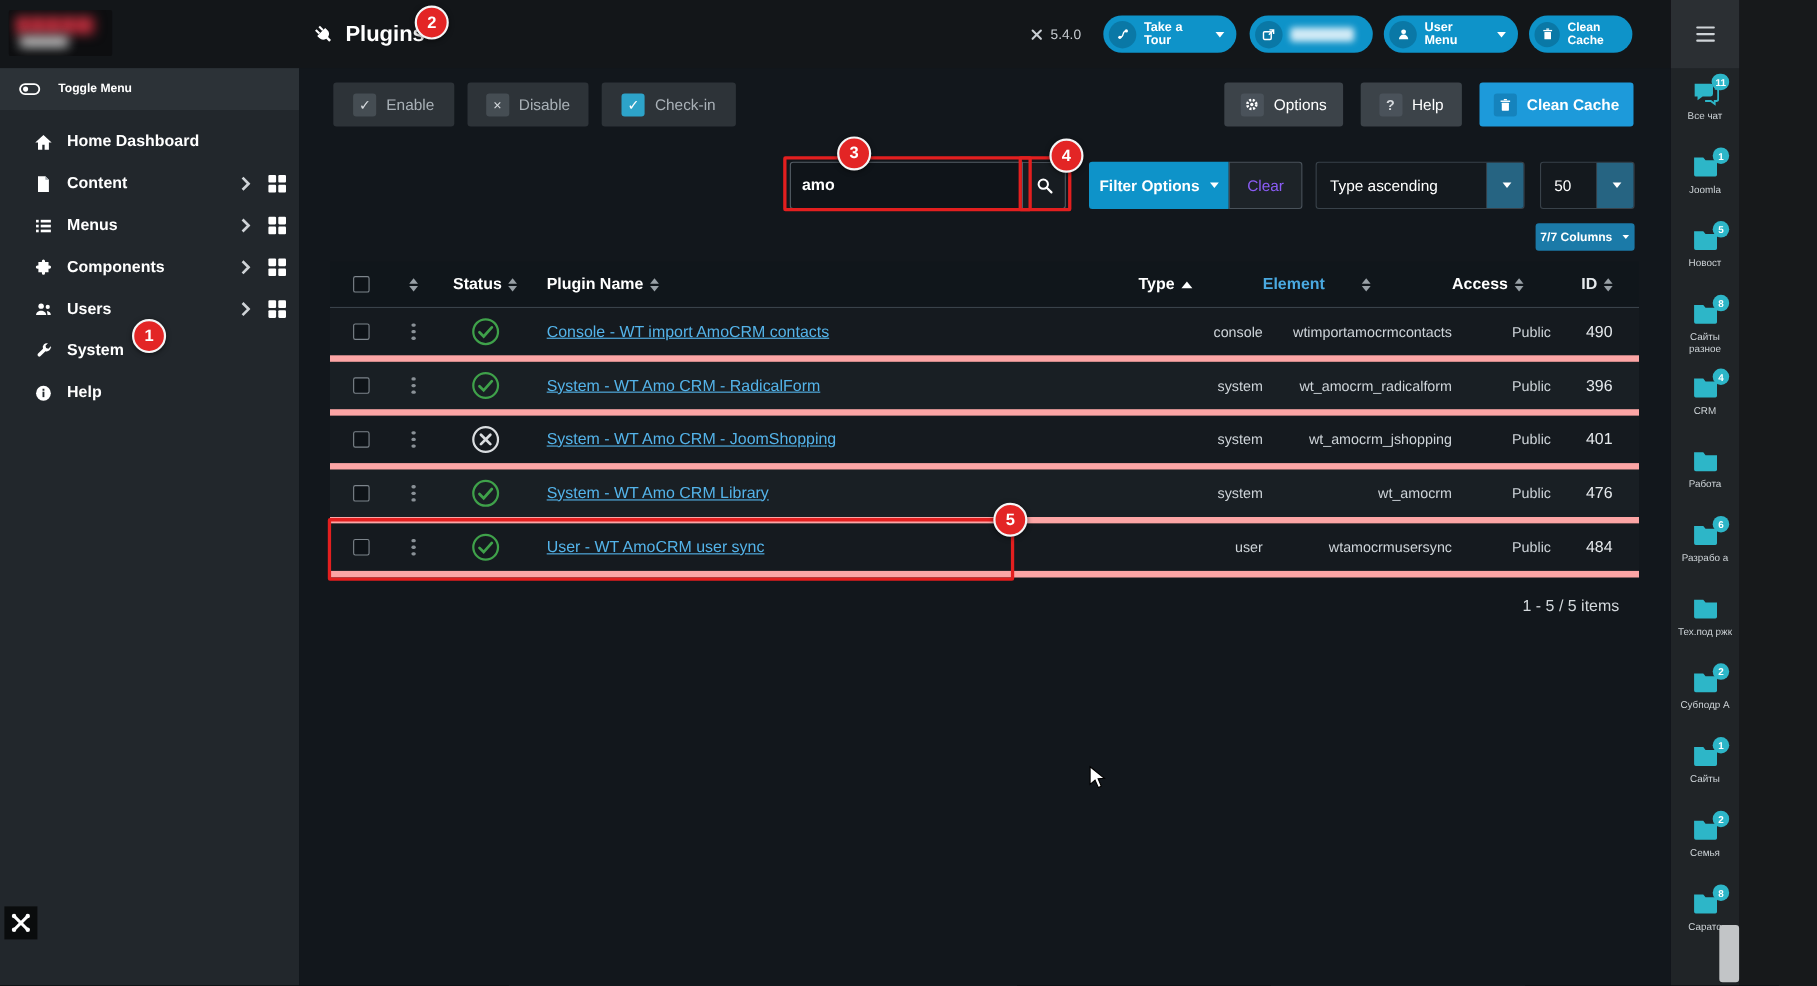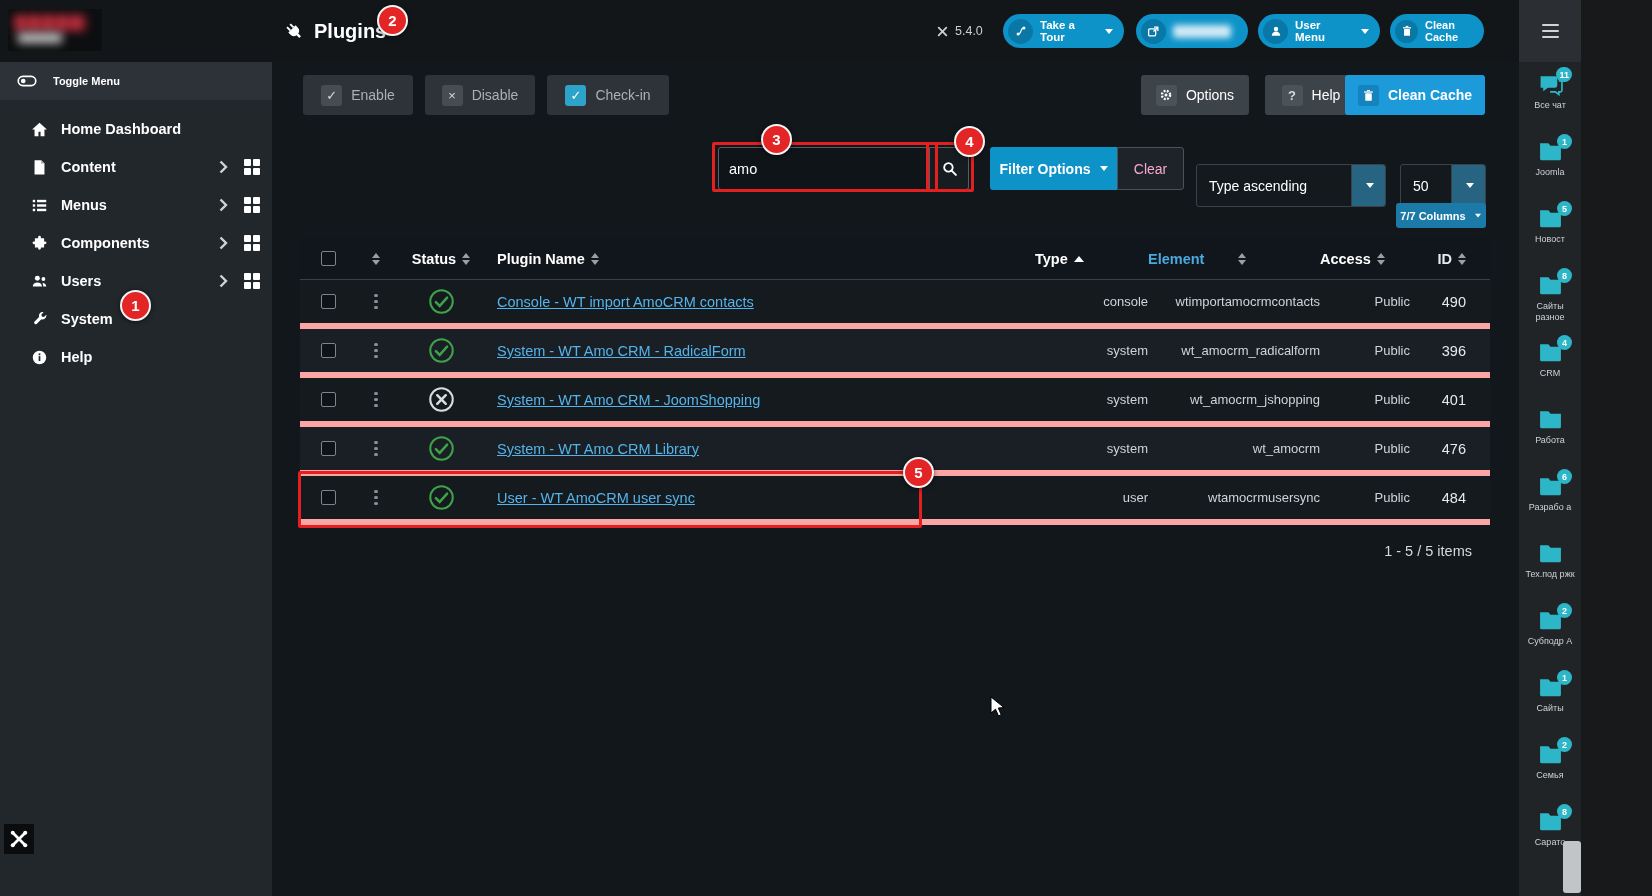--- a/index.html
+++ b/index.html
@@ -36,7 +36,7 @@
   .main { position:absolute; left:272px; top:62px; width:1247px; height:834px; background:#12171c; }
   .tbtn { position:absolute; height:40px; border-radius:3px; display:flex; align-items:center; justify-content:center; gap:9px; font-size:14px; }
   .tbtn.dark { background:#2d3338; color:#a9b1b7; }
-  .tbtn.dark2 { background:#3c4349; color:#fff;margin-left:28px; }
+  .tbtn.dark2 { background:#3c4349; color:#fff; }
   .tbtn.teal { background:#1d9ada; color:#fff; font-weight:700; }
   .ibox { width:21px; height:21px; border-radius:3px; background:#454d53; display:flex; align-items:center; justify-content:center; color:#d6dade; font-size:13px; flex:none; }
   .ibox.tealbx { background:#2da3c9; color:#fff; }

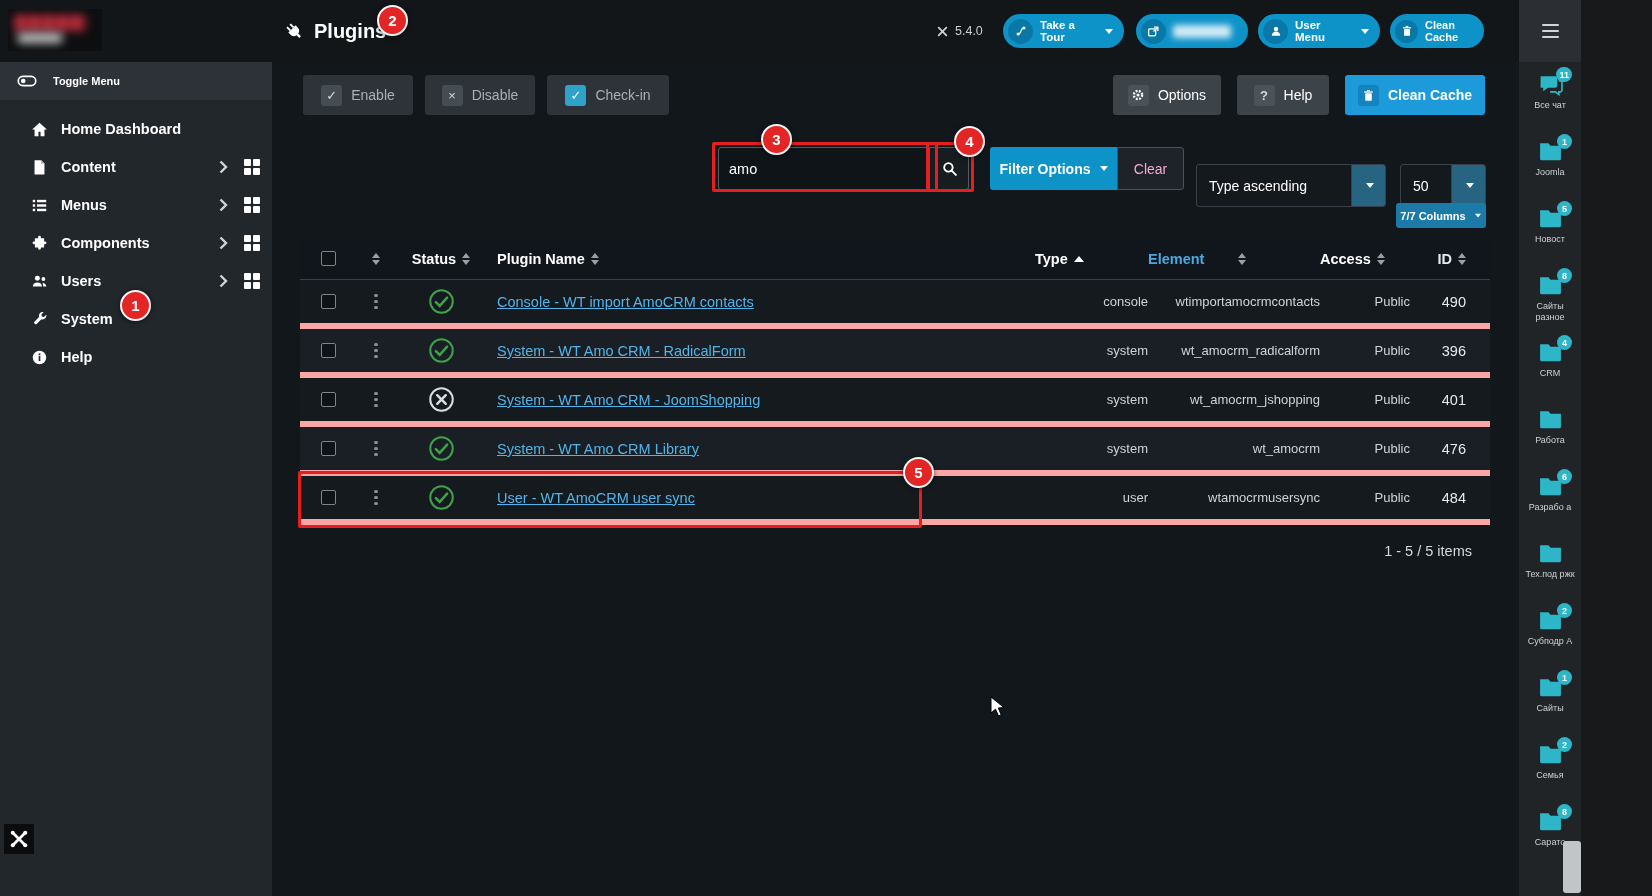--- a/index.html
+++ b/index.html
@@ -42,7 +42,7 @@
   .ibox.tealbx { background:#2da3c9; color:#fff; }
   .ibox.bluebx { background:#1583bd; color:#fff; }
 
-  .search-input { position:absolute; left:446px; top:85px; width:212px; height:43px; background:#0f1419; border:1px solid #555e66; border-radius:3px 0 0 3px; color:#fff; font-size:14.5px; font-weight:400; padding:0 10px; font-family:"Liberation Sans", sans-serif; outline:none; }
+  .search-input { position:absolute; left:446px; top:85px; width:212px; height:43px; background:#0f1419; border:1px solid #555e66; border-radius:3px 0 0 3px; color:#fff; font-size:14.5px; font-weight:700; padding:0 10px; font-family:"Liberation Sans", sans-serif; outline:none; }
   .search-btn { position:absolute; left:658px; top:85px; width:39px; height:43px; background:#171c21; border:1px solid #555e66; border-left:none; border-radius:0 3px 3px 0; display:flex; align-items:center; justify-content:center; }
   .filter-btn { position:absolute; left:718px; top:85px; width:127px; height:43px; background:#0e93c9; border-radius:3px 0 0 3px; color:#fff; font-size:14px; font-weight:700; display:flex; align-items:center; justify-content:center; gap:6px; }
   .clear-btn { position:absolute; left:845px; top:85px; width:67px; height:43px; background:#1d2328; border:1px solid #49525a; border-radius:0 3px 3px 0; color:#f9a8d4; font-size:14px; display:flex; align-items:center; justify-content:center; }

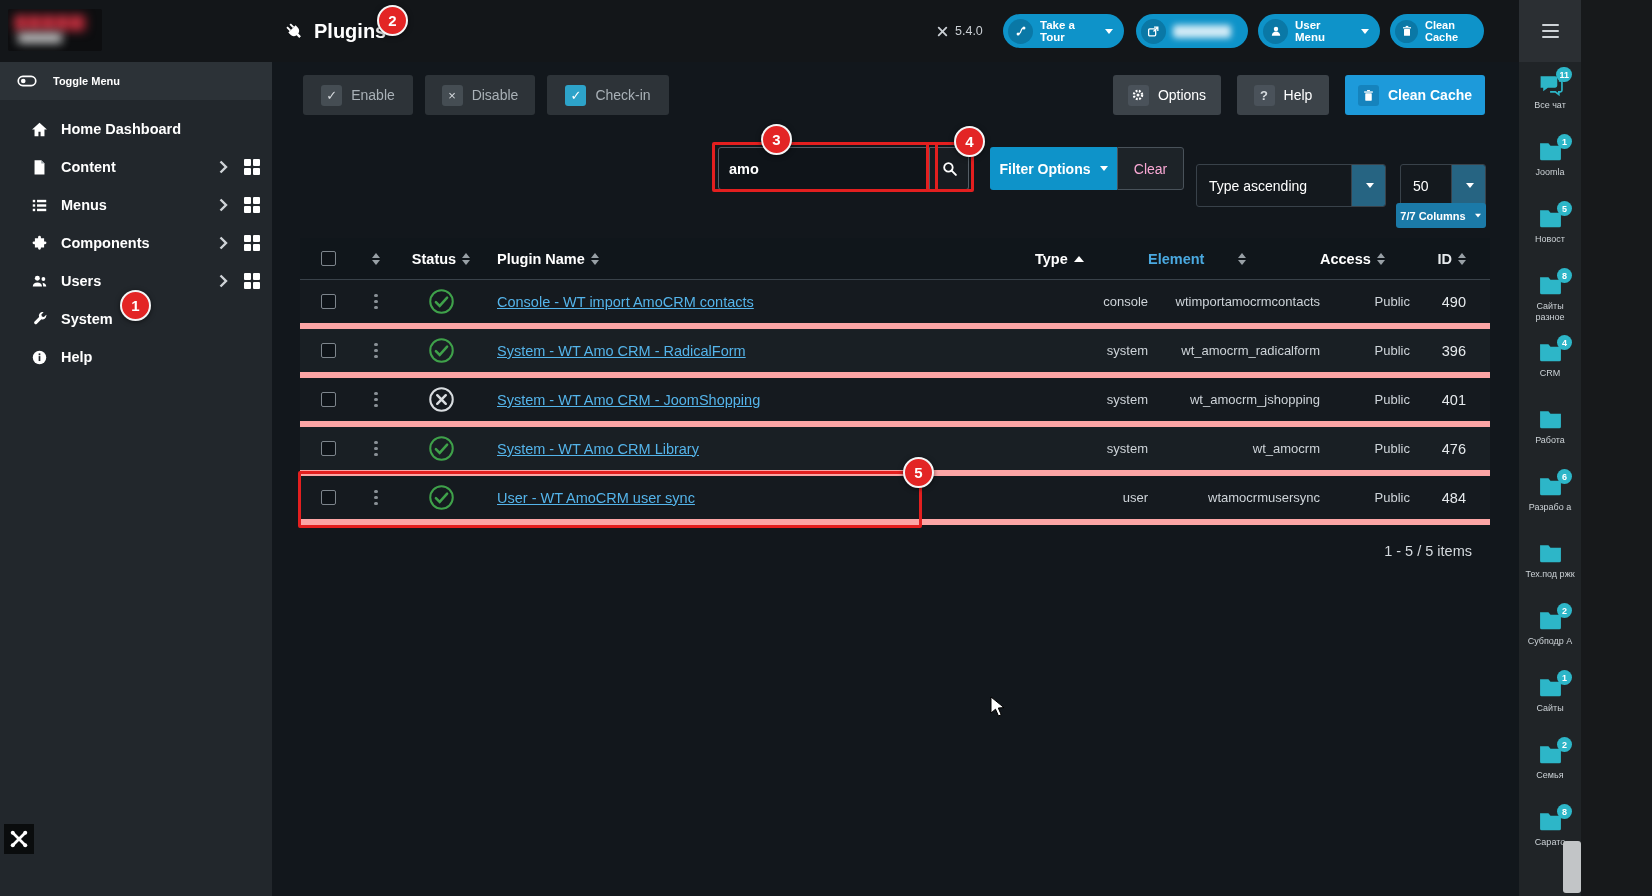--- a/index.html
+++ b/index.html
@@ -45,7 +45,7 @@
   .search-input { position:absolute; left:446px; top:85px; width:212px; height:43px; background:#0f1419; border:1px solid #555e66; border-radius:3px 0 0 3px; color:#fff; font-size:14.5px; font-weight:700; padding:0 10px; font-family:"Liberation Sans", sans-serif; outline:none; }
   .search-btn { position:absolute; left:658px; top:85px; width:39px; height:43px; background:#171c21; border:1px solid #555e66; border-left:none; border-radius:0 3px 3px 0; display:flex; align-items:center; justify-content:center; }
   .filter-btn { position:absolute; left:718px; top:85px; width:127px; height:43px; background:#0e93c9; border-radius:3px 0 0 3px; color:#fff; font-size:14px; font-weight:700; display:flex; align-items:center; justify-content:center; gap:6px; }
-  .clear-btn { position:absolute; left:845px; top:85px; width:67px; height:43px; background:#1d2328; border:1px solid #49525a; border-radius:0 3px 3px 0; color:#f9a8d4; font-size:14px; display:flex; align-items:center; justify-content:center; }
+  .clear-btn { position:absolute; left:845px; top:85px; width:67px; height:43px; background:#1d2328; border:1px solid #49525a; border-radius:0 3px 3px 0; color:#8b5cf6; font-size:14px; display:flex; align-items:center; justify-content:center; }
   .sel { position:absolute; top:102px; height:43px; background:#14191e; border:1px solid #39424a; border-radius:3px; display:flex; align-items:stretch; color:#fff; font-size:14px; }
   .sel .sel-text { display:flex; align-items:center; padding:0 12px; flex:1; }
   .sel .sel-chev { width:34px; background:#266482; border-left:1px solid #39424a; display:flex; align-items:center; justify-content:center; border-radius:0 2px 2px 0; }

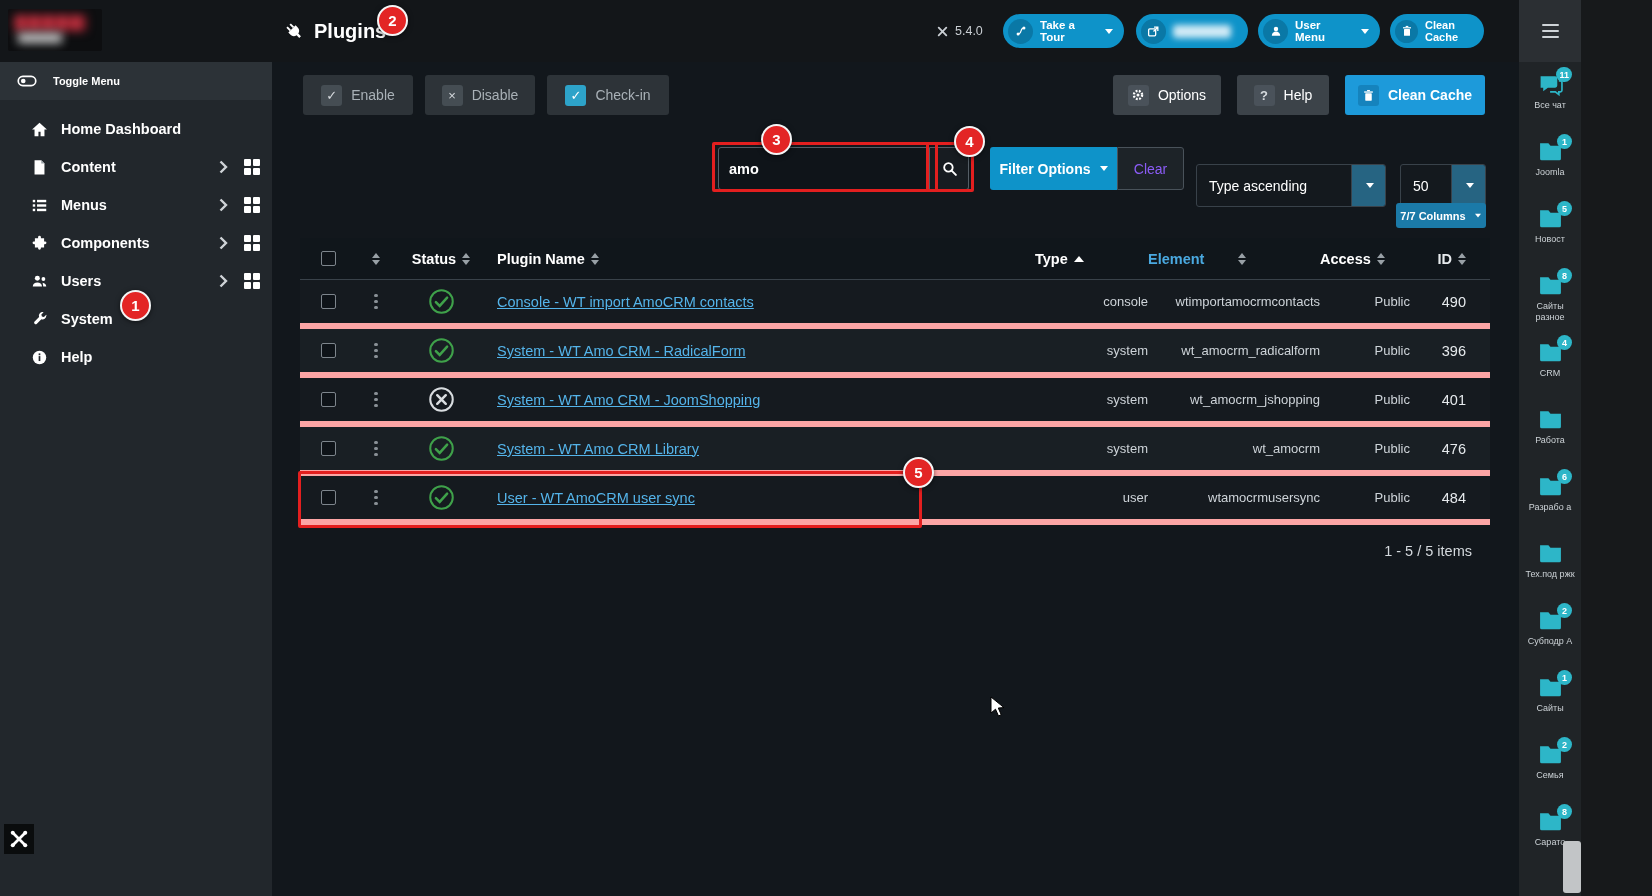--- a/index.html
+++ b/index.html
@@ -46,7 +46,7 @@
   .search-btn { position:absolute; left:658px; top:85px; width:39px; height:43px; background:#171c21; border:1px solid #555e66; border-left:none; border-radius:0 3px 3px 0; display:flex; align-items:center; justify-content:center; }
   .filter-btn { position:absolute; left:718px; top:85px; width:127px; height:43px; background:#0e93c9; border-radius:3px 0 0 3px; color:#fff; font-size:14px; font-weight:700; display:flex; align-items:center; justify-content:center; gap:6px; }
   .clear-btn { position:absolute; left:845px; top:85px; width:67px; height:43px; background:#1d2328; border:1px solid #49525a; border-radius:0 3px 3px 0; color:#8b5cf6; font-size:14px; display:flex; align-items:center; justify-content:center; }
-  .sel { position:absolute; top:102px; height:43px; background:#14191e; border:1px solid #39424a; border-radius:3px; display:flex; align-items:stretch; color:#fff; font-size:14px; }
+  .sel { position:absolute; top:85px; height:43px; background:#14191e; border:1px solid #39424a; border-radius:3px; display:flex; align-items:stretch; color:#fff; font-size:14px; }
   .sel .sel-text { display:flex; align-items:center; padding:0 12px; flex:1; }
   .sel .sel-chev { width:34px; background:#266482; border-left:1px solid #39424a; display:flex; align-items:center; justify-content:center; border-radius:0 2px 2px 0; }
   .columns-btn { position:absolute; left:1124px; top:141px; width:90px; height:25px; background:#1b7aa8; border-radius:3px; color:#fff; font-size:11px; font-weight:700; display:flex; align-items:center; justify-content:center; gap:5px; }

